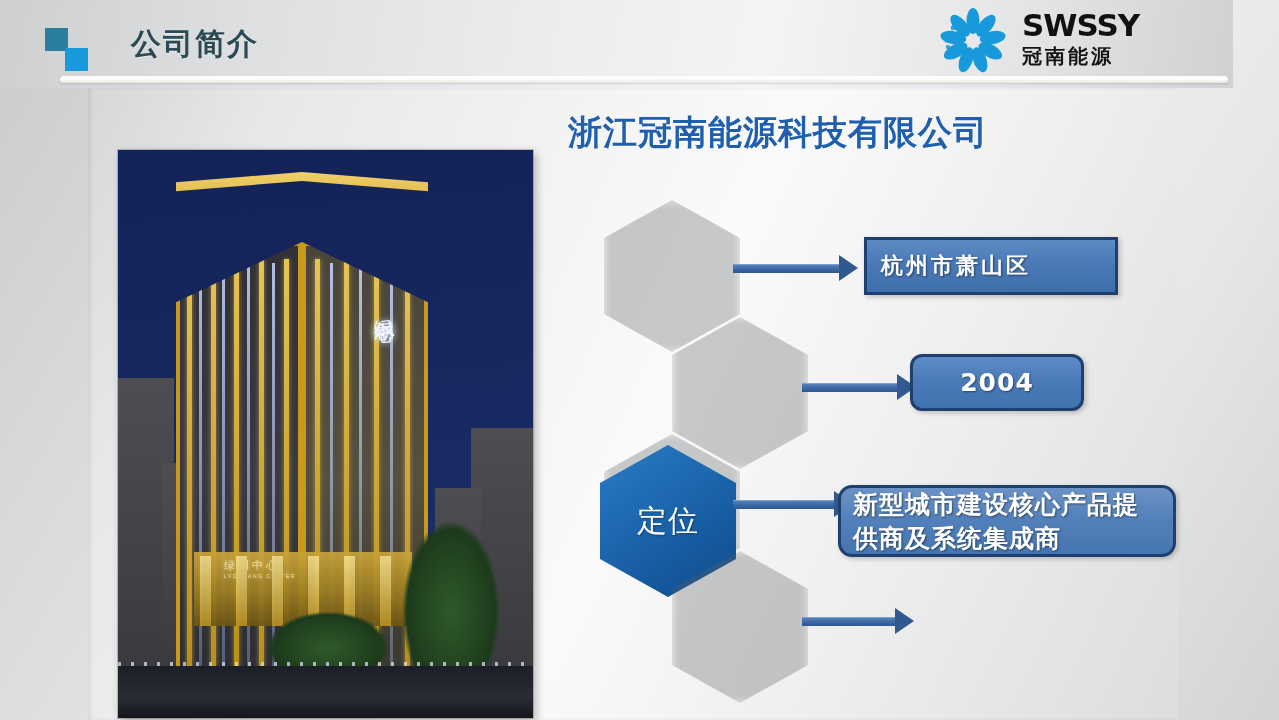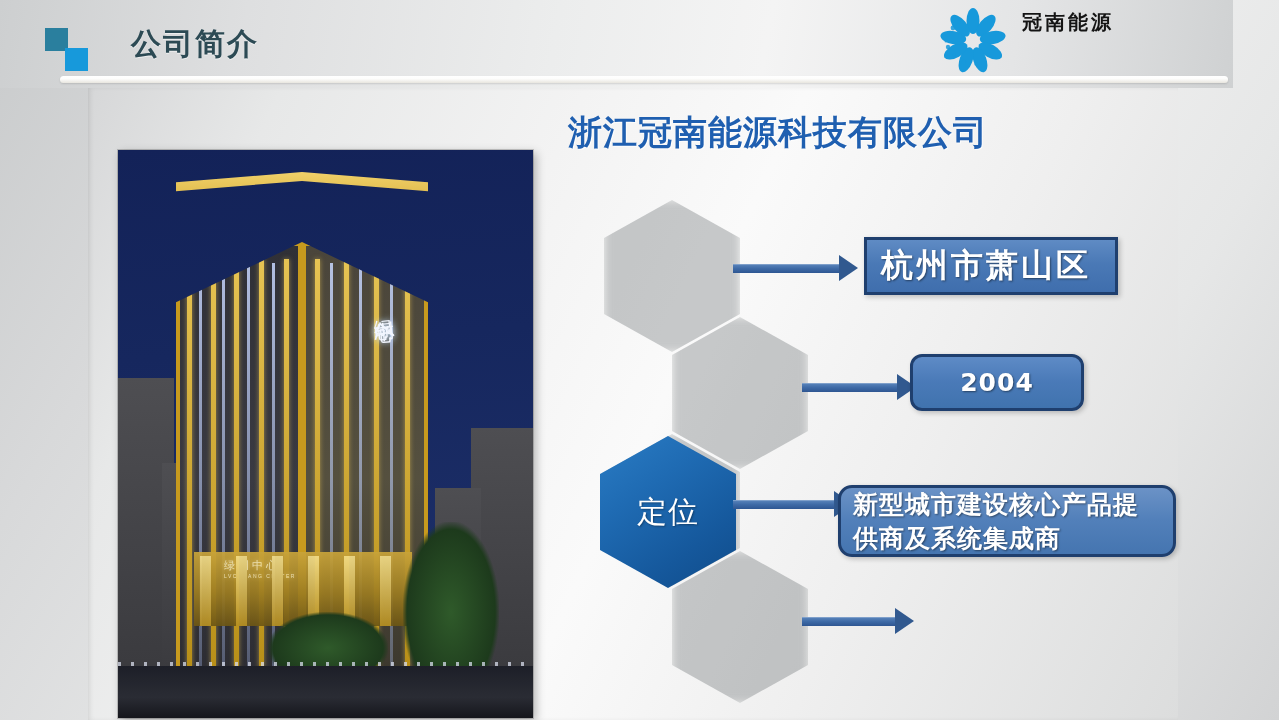--- a/index.html
+++ b/index.html
@@ -281,6 +281,7 @@
       </svg>
     </div>
     <div class="logo-text">
+      <div class="logo-en">SWSSY</div>
       <div class="logo-cn">冠南能源</div>
     </div>
   </div>

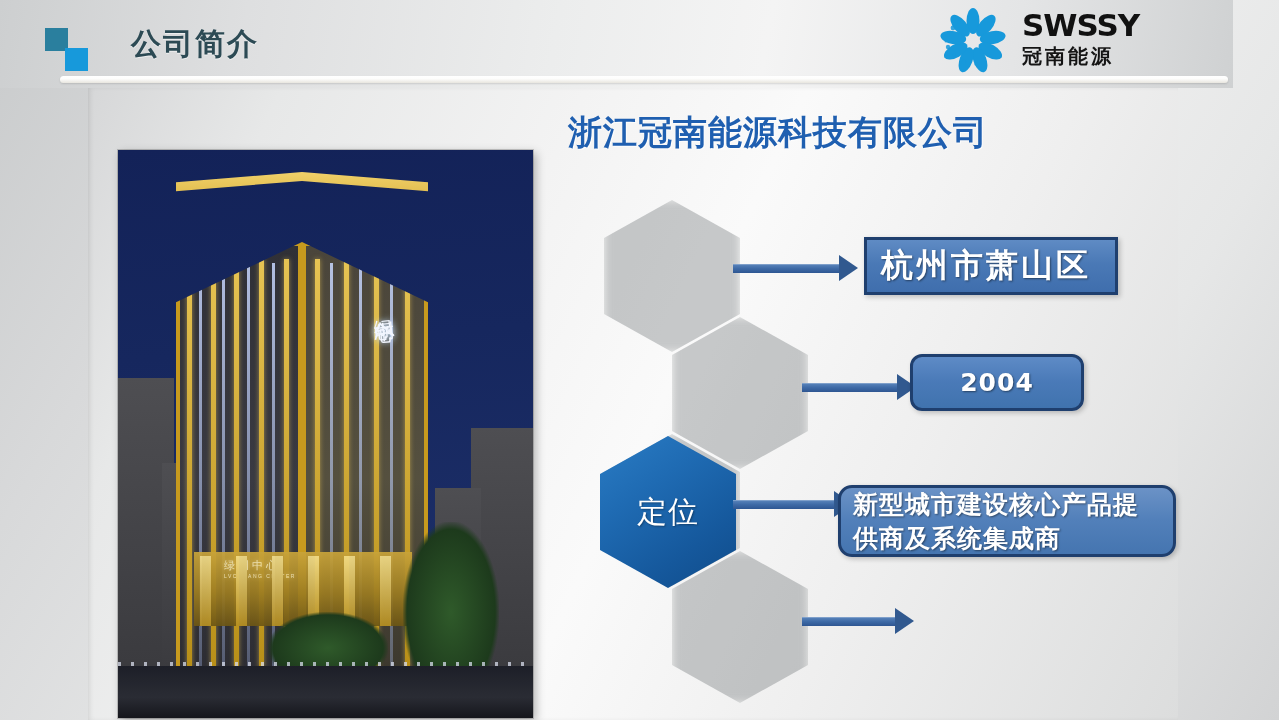--- a/index.html
+++ b/index.html
@@ -124,7 +124,7 @@
     border: 3px solid #1f3f6e;
     border-radius: 0;
     padding: 0 14px;
-    font-size: 32px; letter-spacing: 3px;
+    font-size: 22px; letter-spacing: 3px;
   }
   .lbl-2 {
     background: linear-gradient(180deg, #5e8bc6 0%, #4a7ab8 48%, #4073ae 100%);

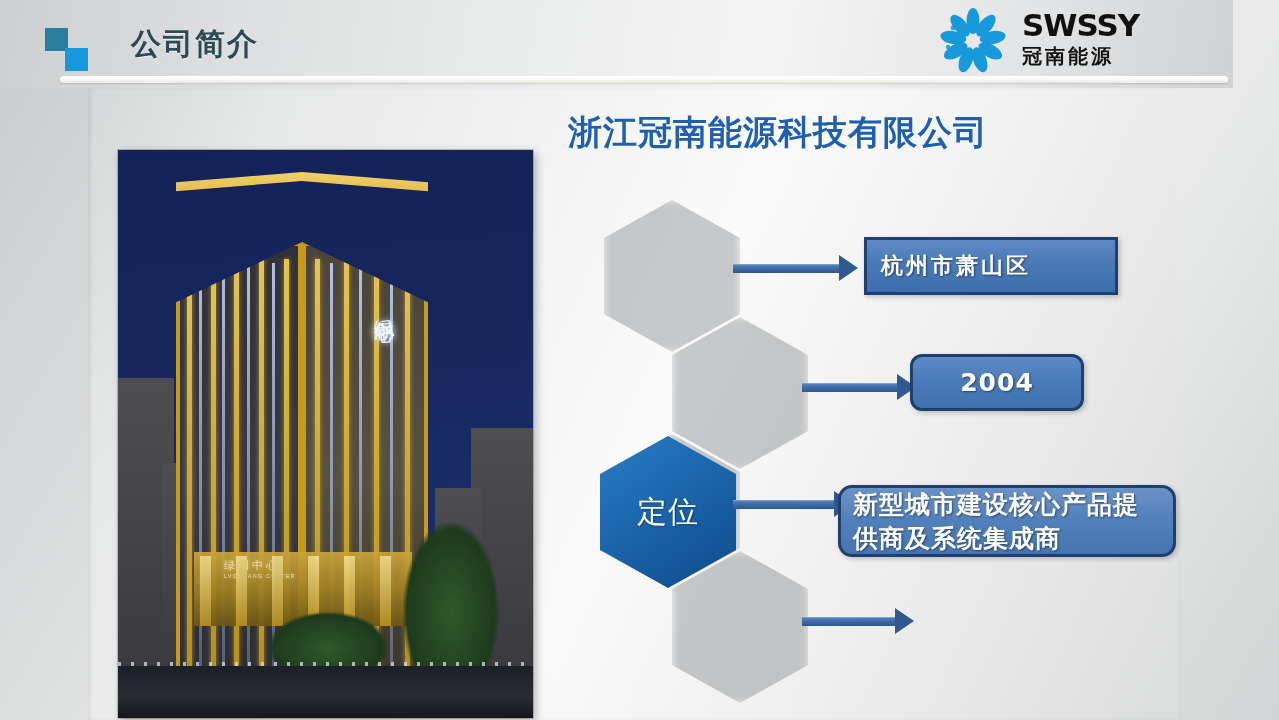--- a/index.html
+++ b/index.html
@@ -361,7 +361,7 @@
   </div>
 
   <div class="hex-shadow" style="left:36px; top:244px;"></div>
-  <div class="hex" style="left:32px; top:246px;">
+  <div class="hex" style="left:32px; top:255px;">
     <span>定位</span>
   </div>
   <div class="arrow" style="left:165px; top:301px; width:120px;">

